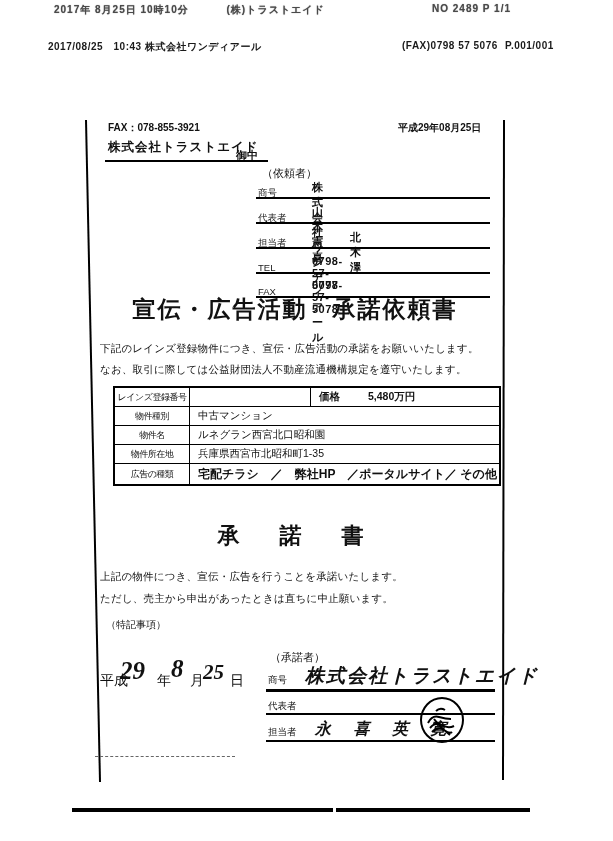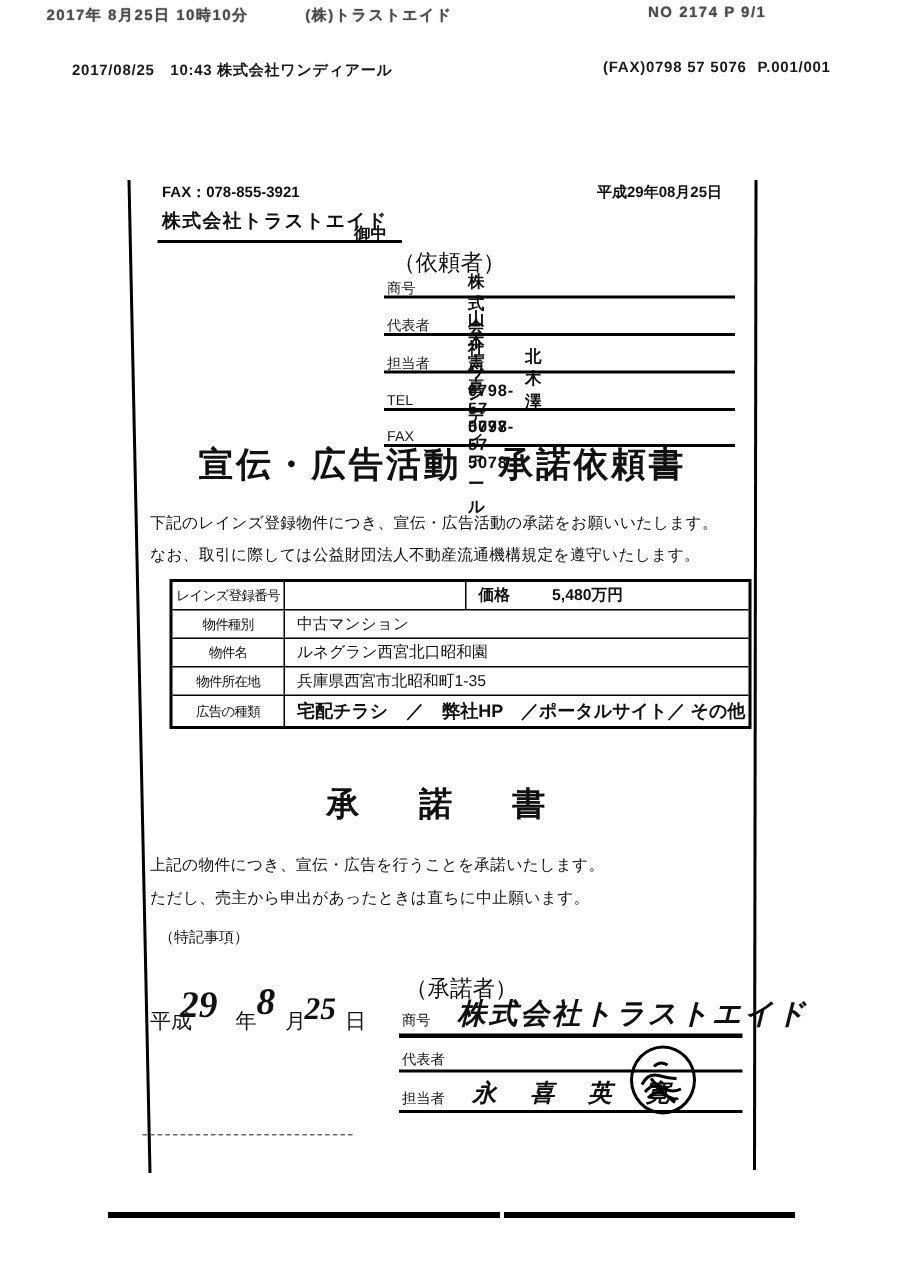--- a/index.html
+++ b/index.html
@@ -62,7 +62,7 @@
 </head>
 <body>
 
-<div class="abs faxline1" style="left:31px;top:3px;">
+<div class="abs faxline1" style="left:54px;top:3px;">
   <span>2017年 8月25日 10時10分</span>
   <span style="margin-left:34px;">(株)トラストエイド</span>
 </div>

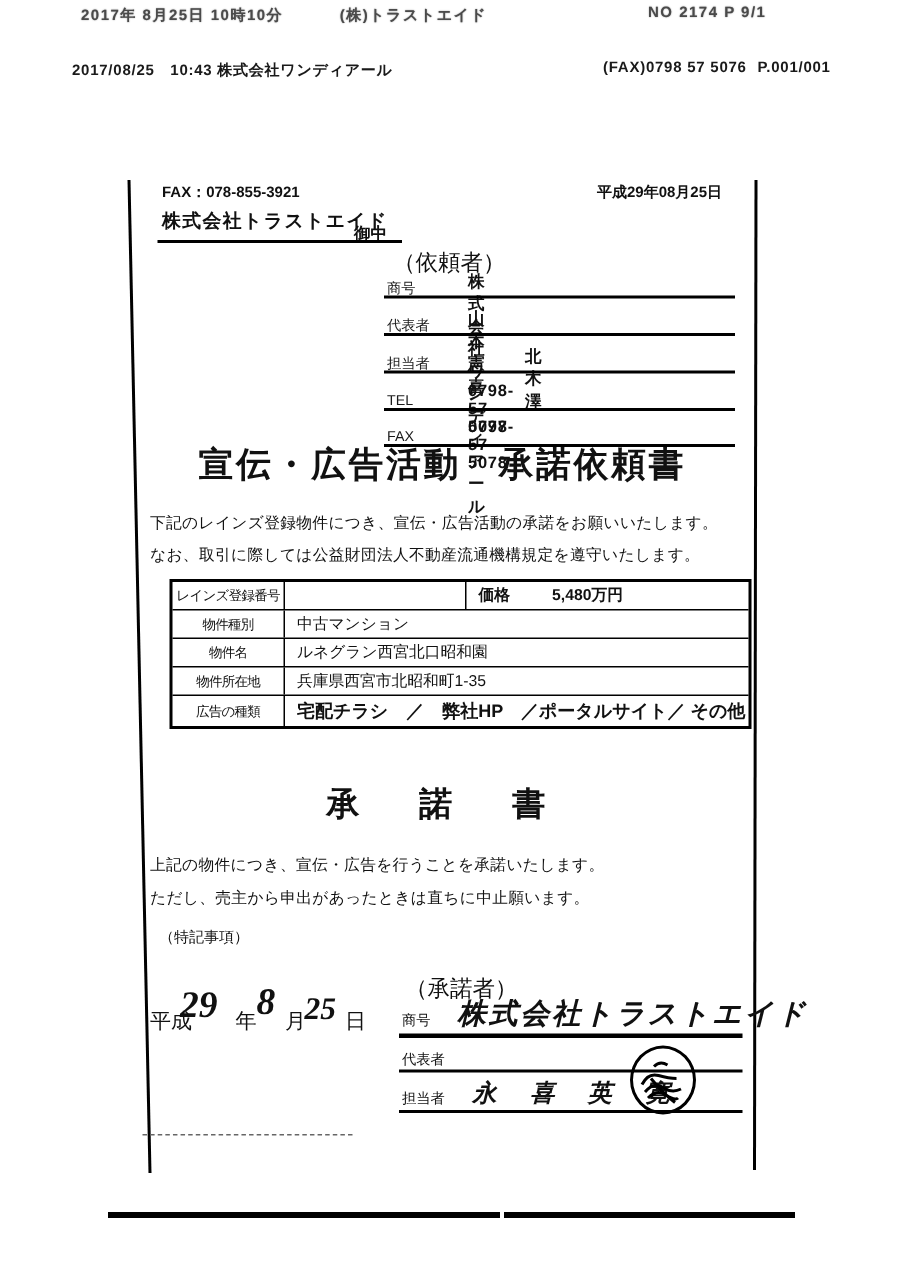--- a/index.html
+++ b/index.html
@@ -66,7 +66,7 @@
   <span>2017年 8月25日 10時10分</span>
   <span style="margin-left:34px;">(株)トラストエイド</span>
 </div>
-<div class="abs faxline1" style="left:432px;top:3px;">NO 2174    P   9/1</div>
+<div class="abs faxline1" style="left:432px;top:3px;">NO 2489    P   1/1</div>
 
 <div class="abs faxline2" style="left:48px;top:28px;">2017/08/25　10:43 株式会社ワンディアール</div>
 <div class="abs faxline2" style="left:402px;top:28px;">(FAX)0798 57 5076</div>

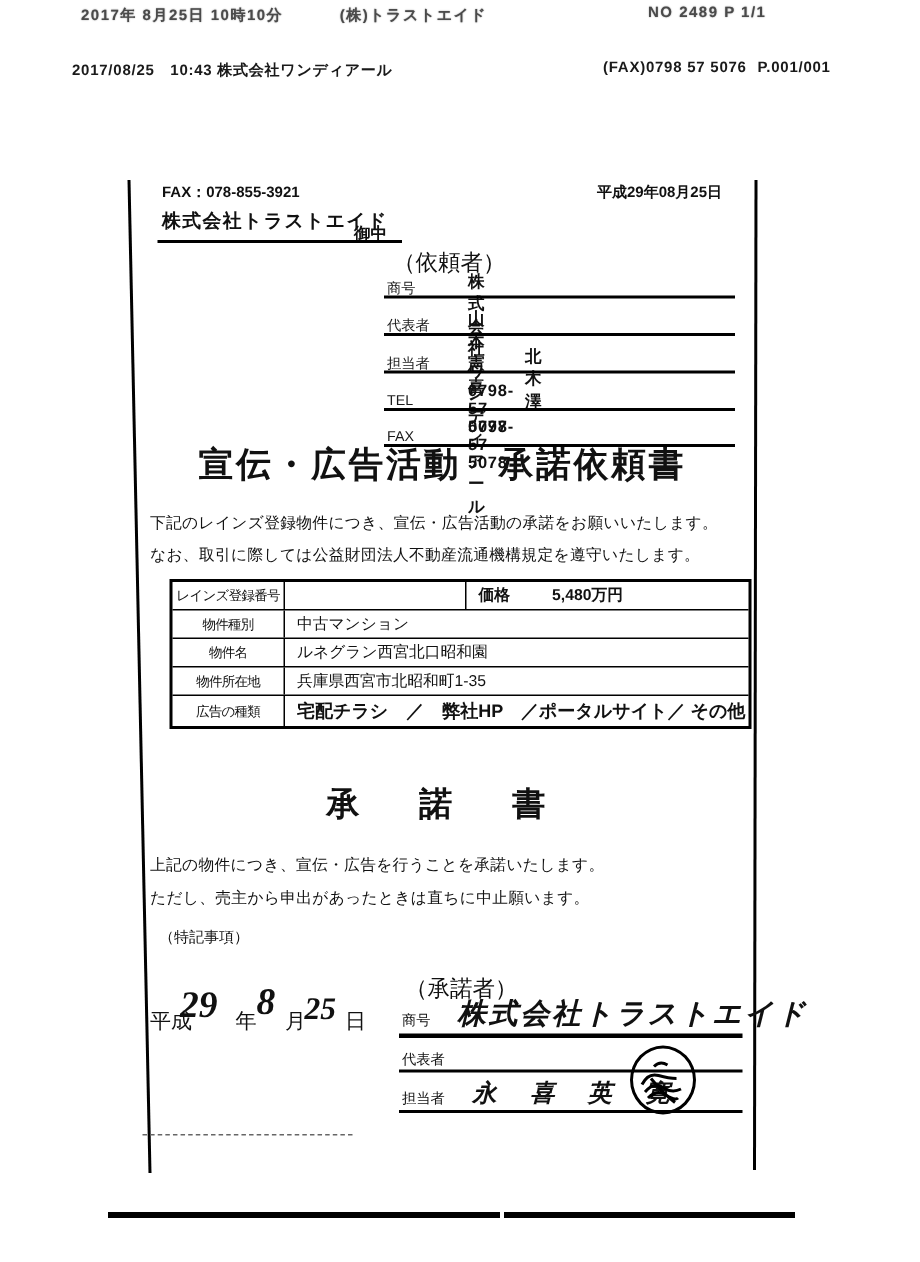--- a/index.html
+++ b/index.html
@@ -15,7 +15,7 @@
   .pageborders{left:0;top:0;width:613px;height:841px;pointer-events:none;}
   
   .small{font-size:10px;}
-  .tiny{font-size:15px;}
+  .tiny{font-size:11px;}
   .recipient{font-size:12.5px;font-weight:bold;letter-spacing:1px;}
   .uline{background:#000;height:2px;}
   .uline-thin{background:#000;height:1.5px;}

